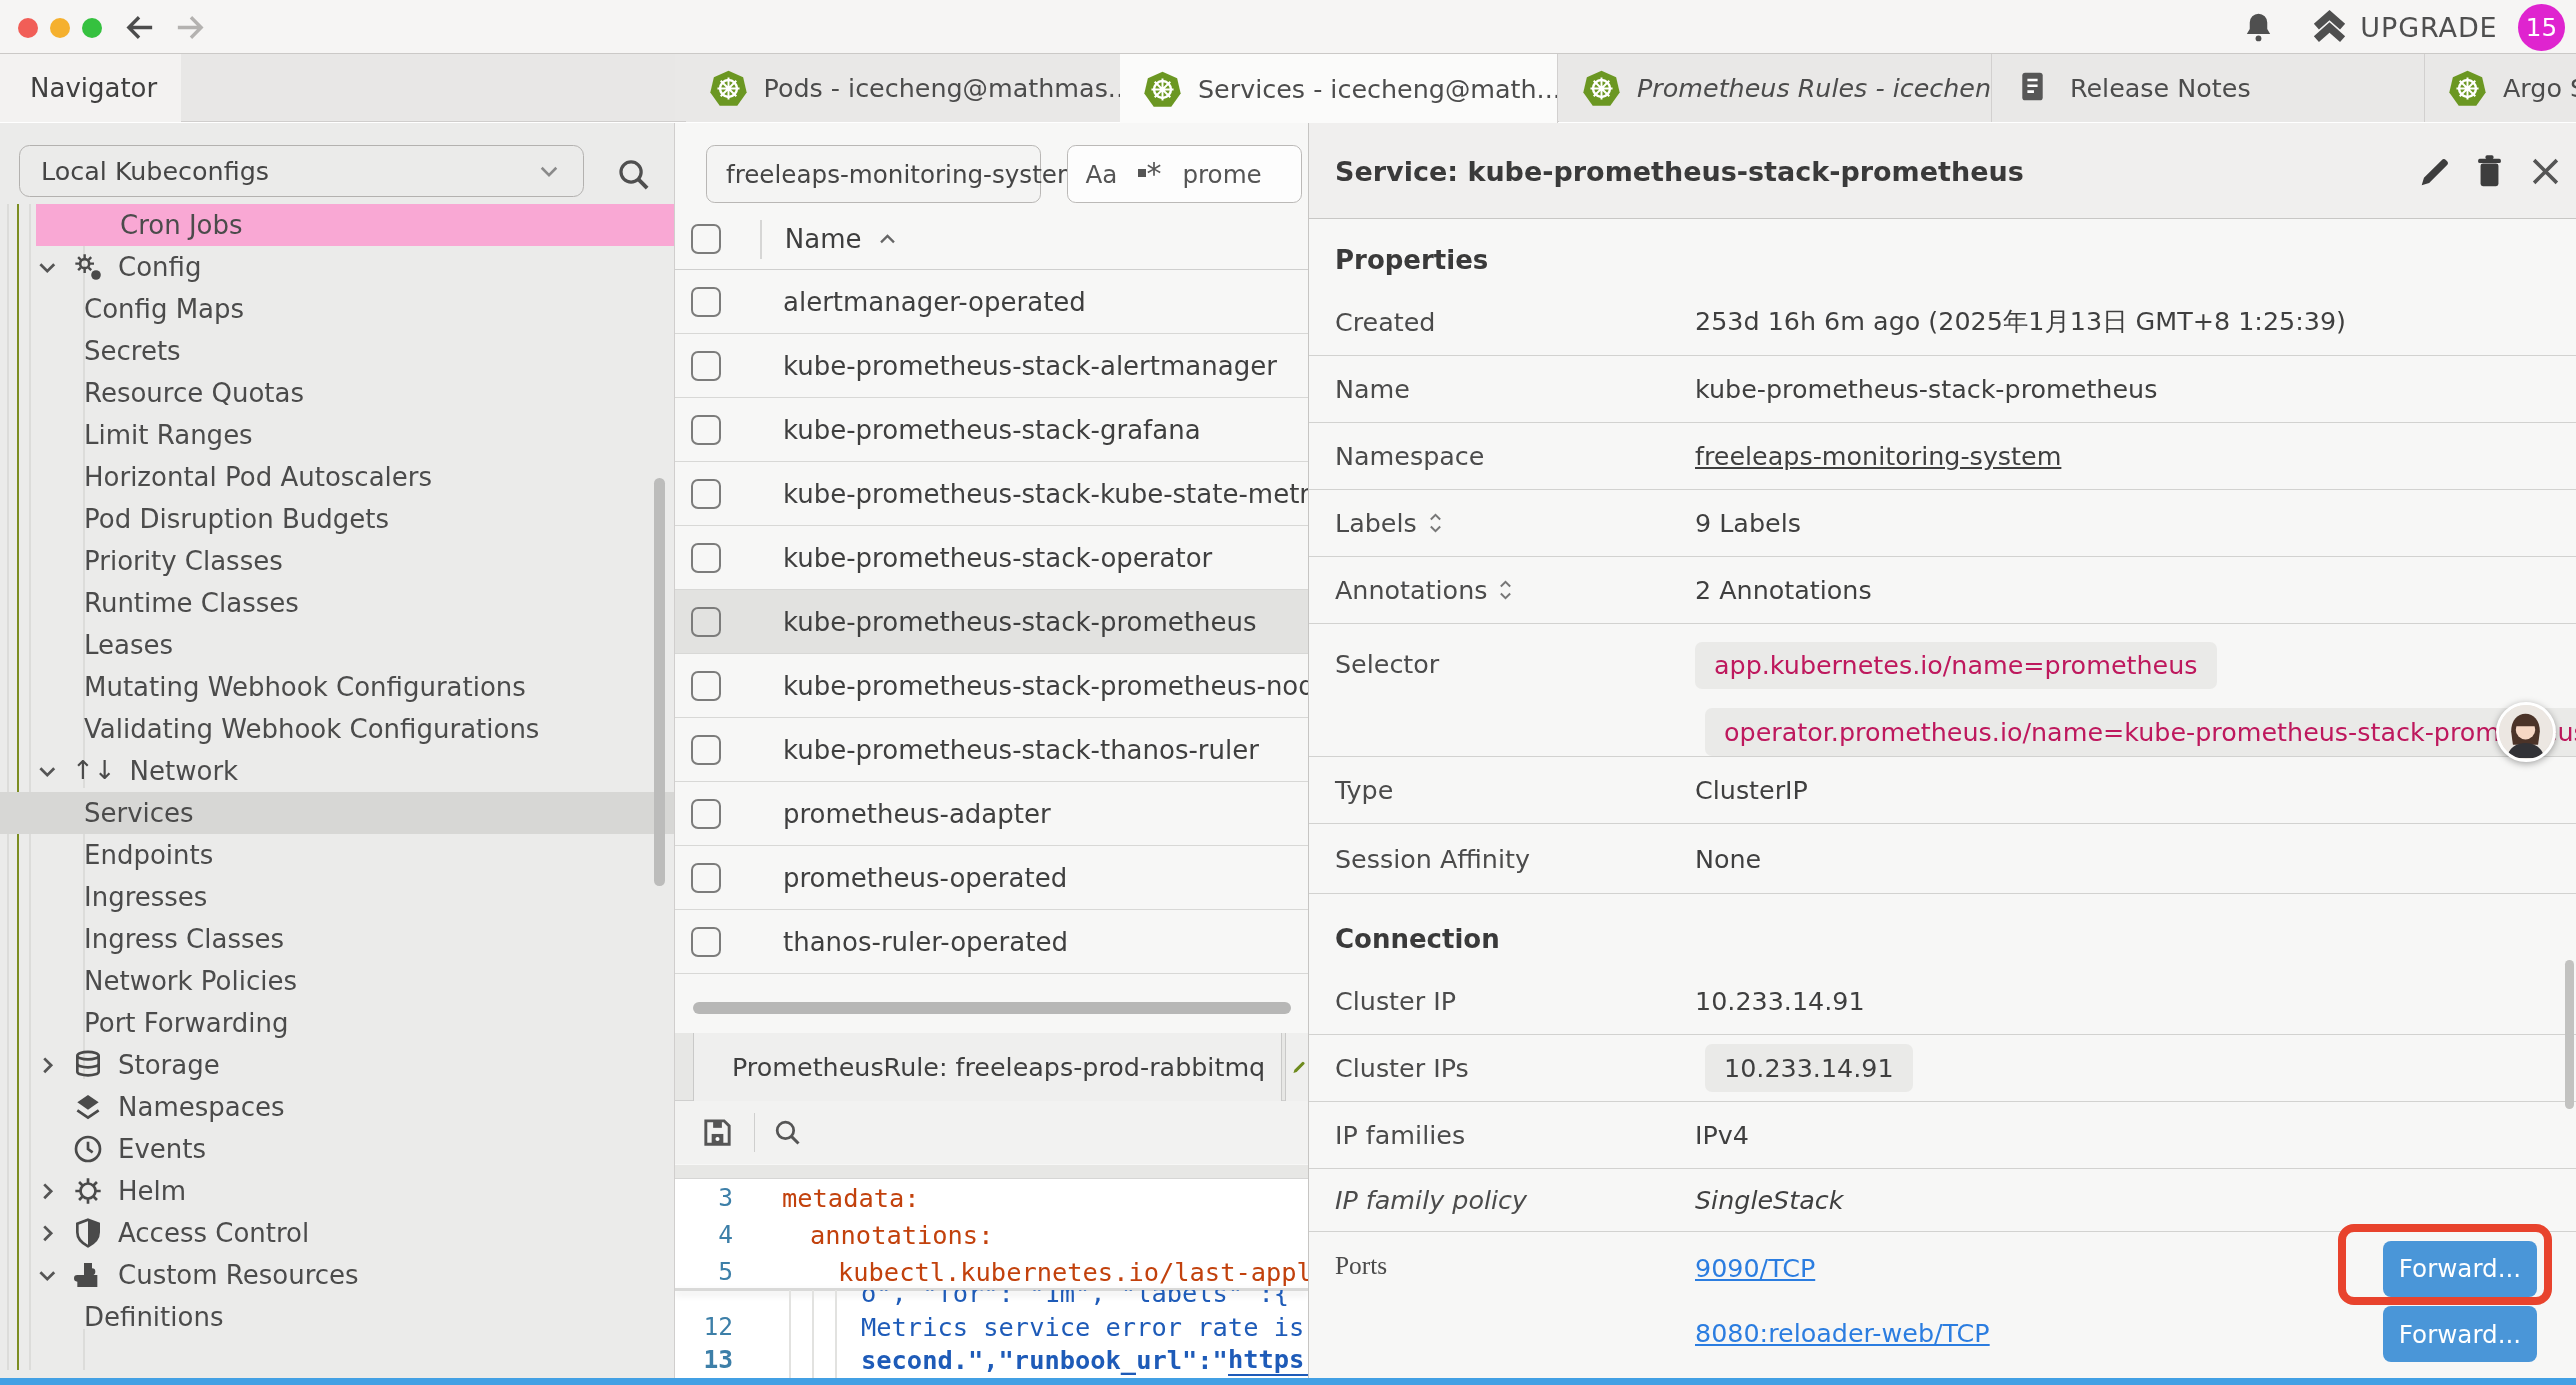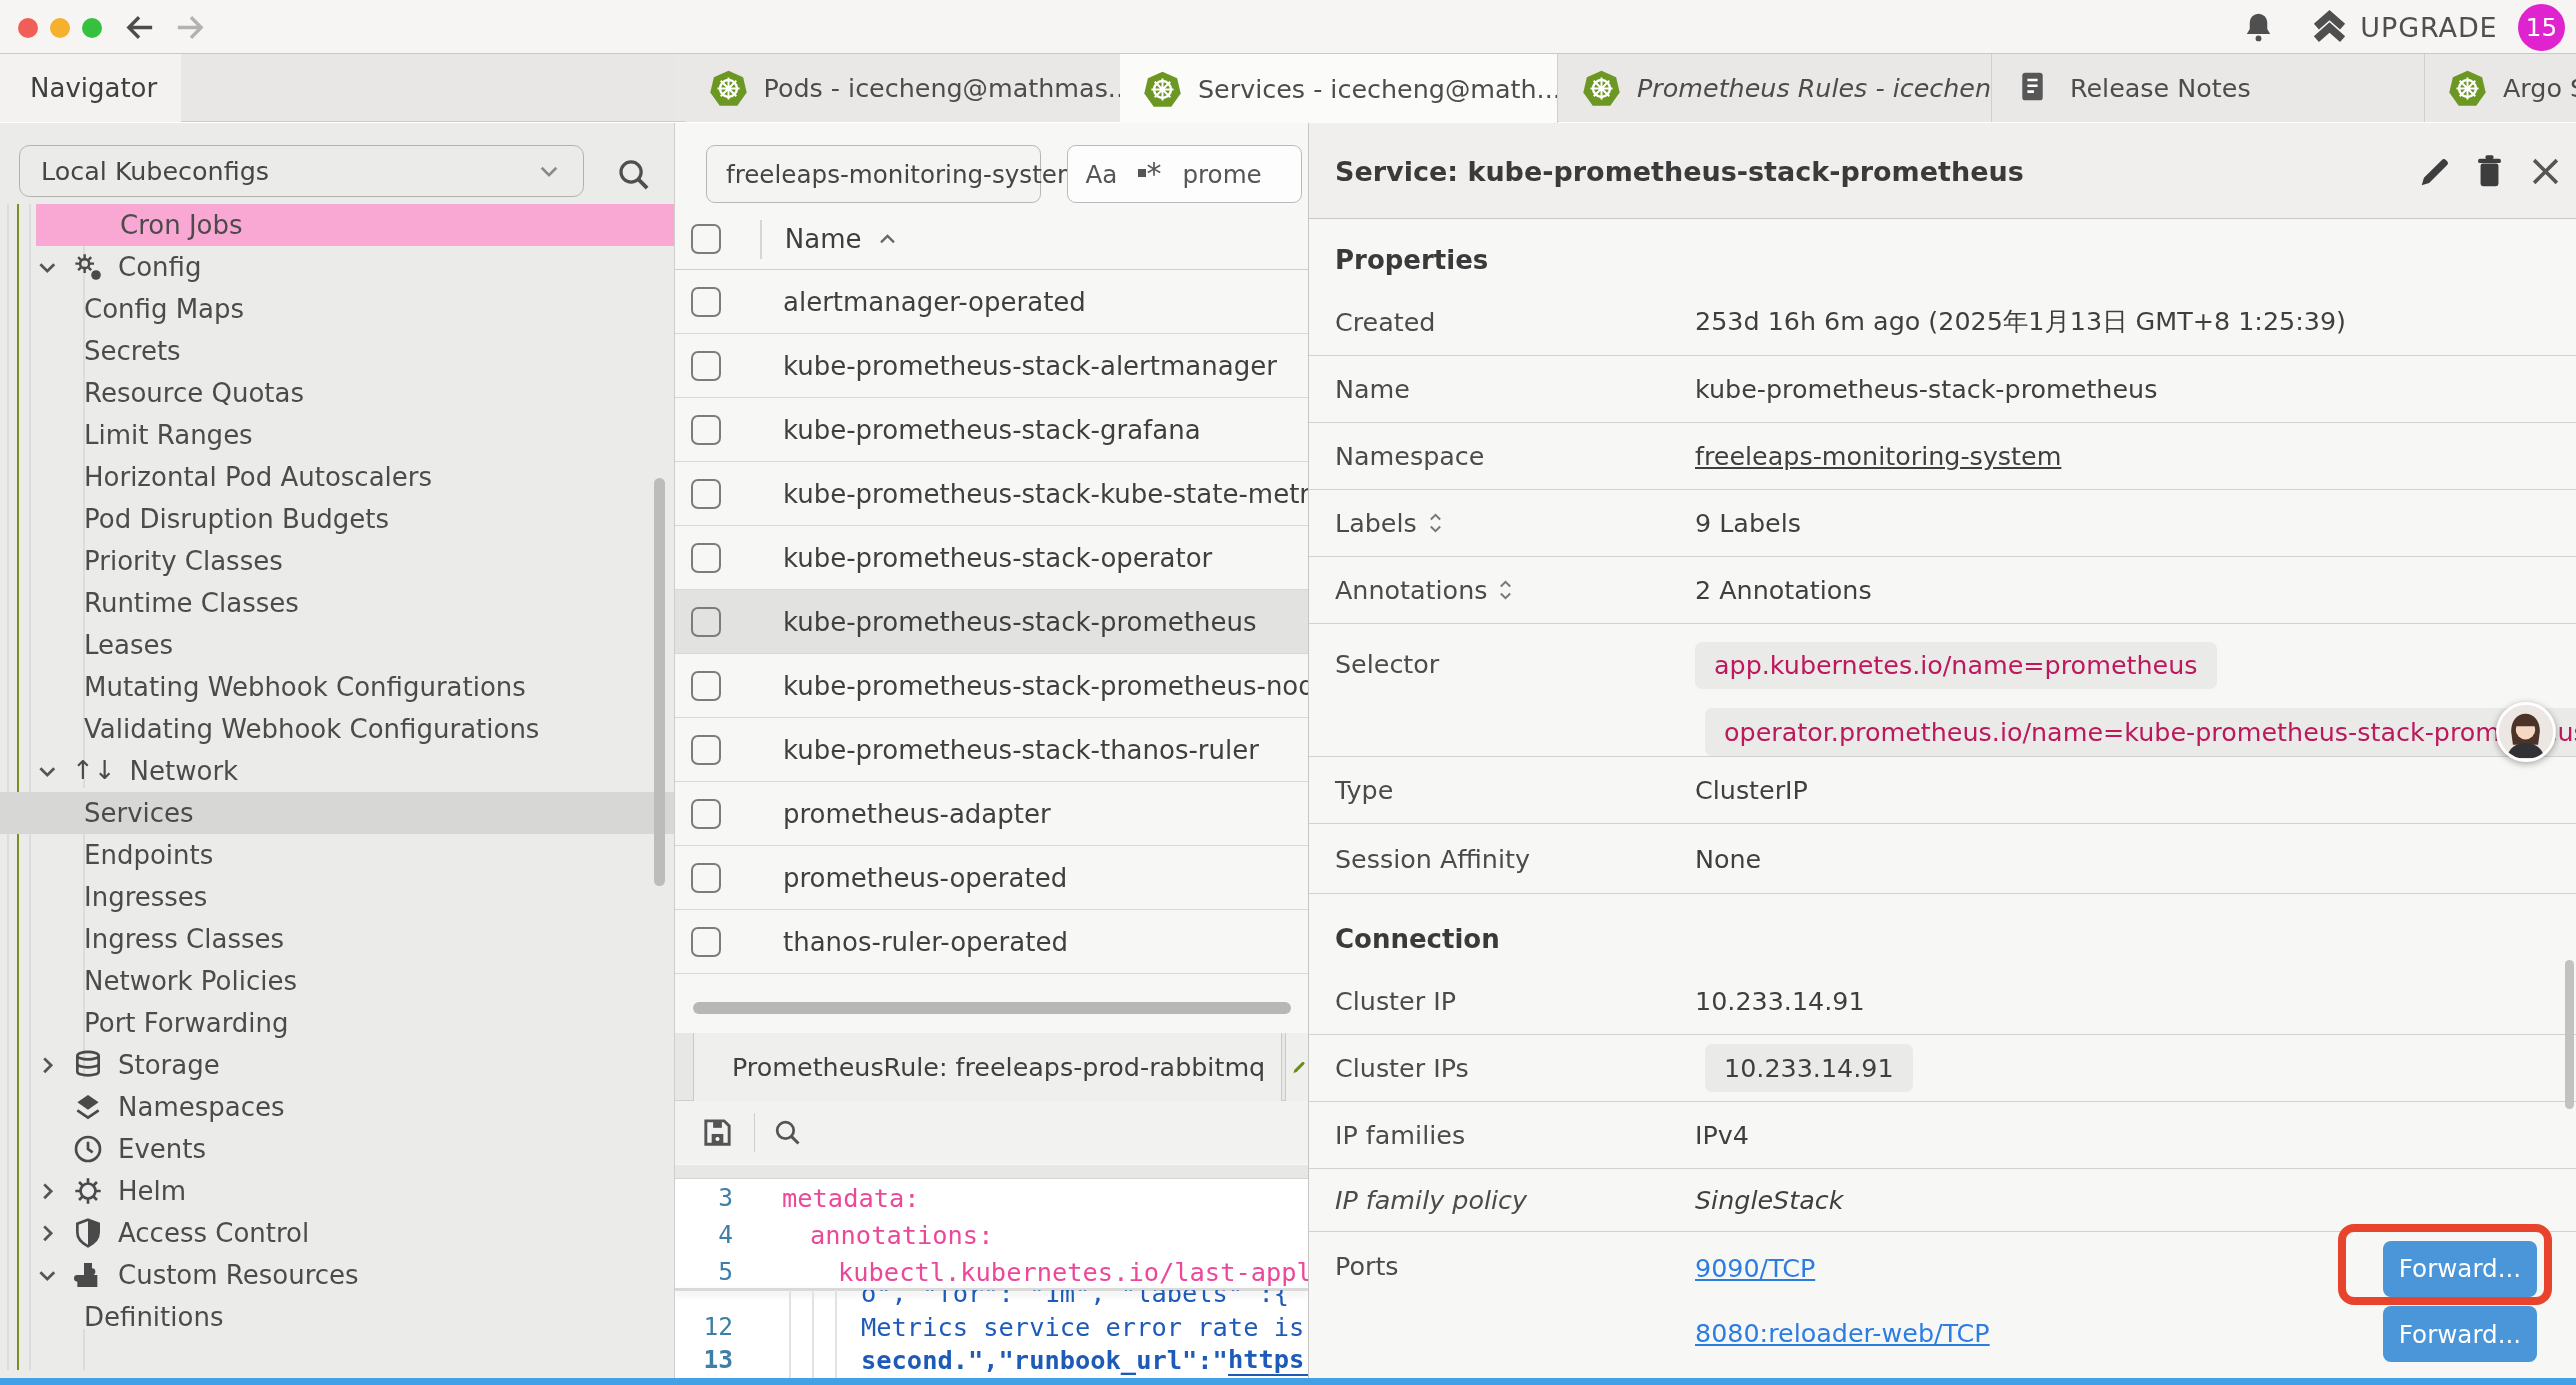--- a/index.html
+++ b/index.html
@@ -72,7 +72,7 @@
   #editor { position:absolute; left:0; top:1056px; width:633px; height:207px; background:#ffffff; font-family:"DejaVu Sans Mono","Liberation Mono",monospace; font-size:25.4px; }
   .eline { position:absolute; left:0; width:633px; height:37px; display:flex; align-items:center; white-space:nowrap; }
   .eline .lnum { width:58px; text-align:right; color:#3d7fa8; flex:0 0 58px; font-size:24.6px; }
-  .tkey { color:#ec4899; }
+  .tkey { color:#c2410c; }
   .tstr { color:#1e5bb8; }
   .tlink { color:#1e5bb8; border-bottom:2.6px solid #1e5bb8; }
   #sticky-divider { position:absolute; left:0; top:109px; width:633px; height:2.6px; background:#d9d9d8; box-shadow:0 3.5px 7px rgba(0,0,0,.12); }

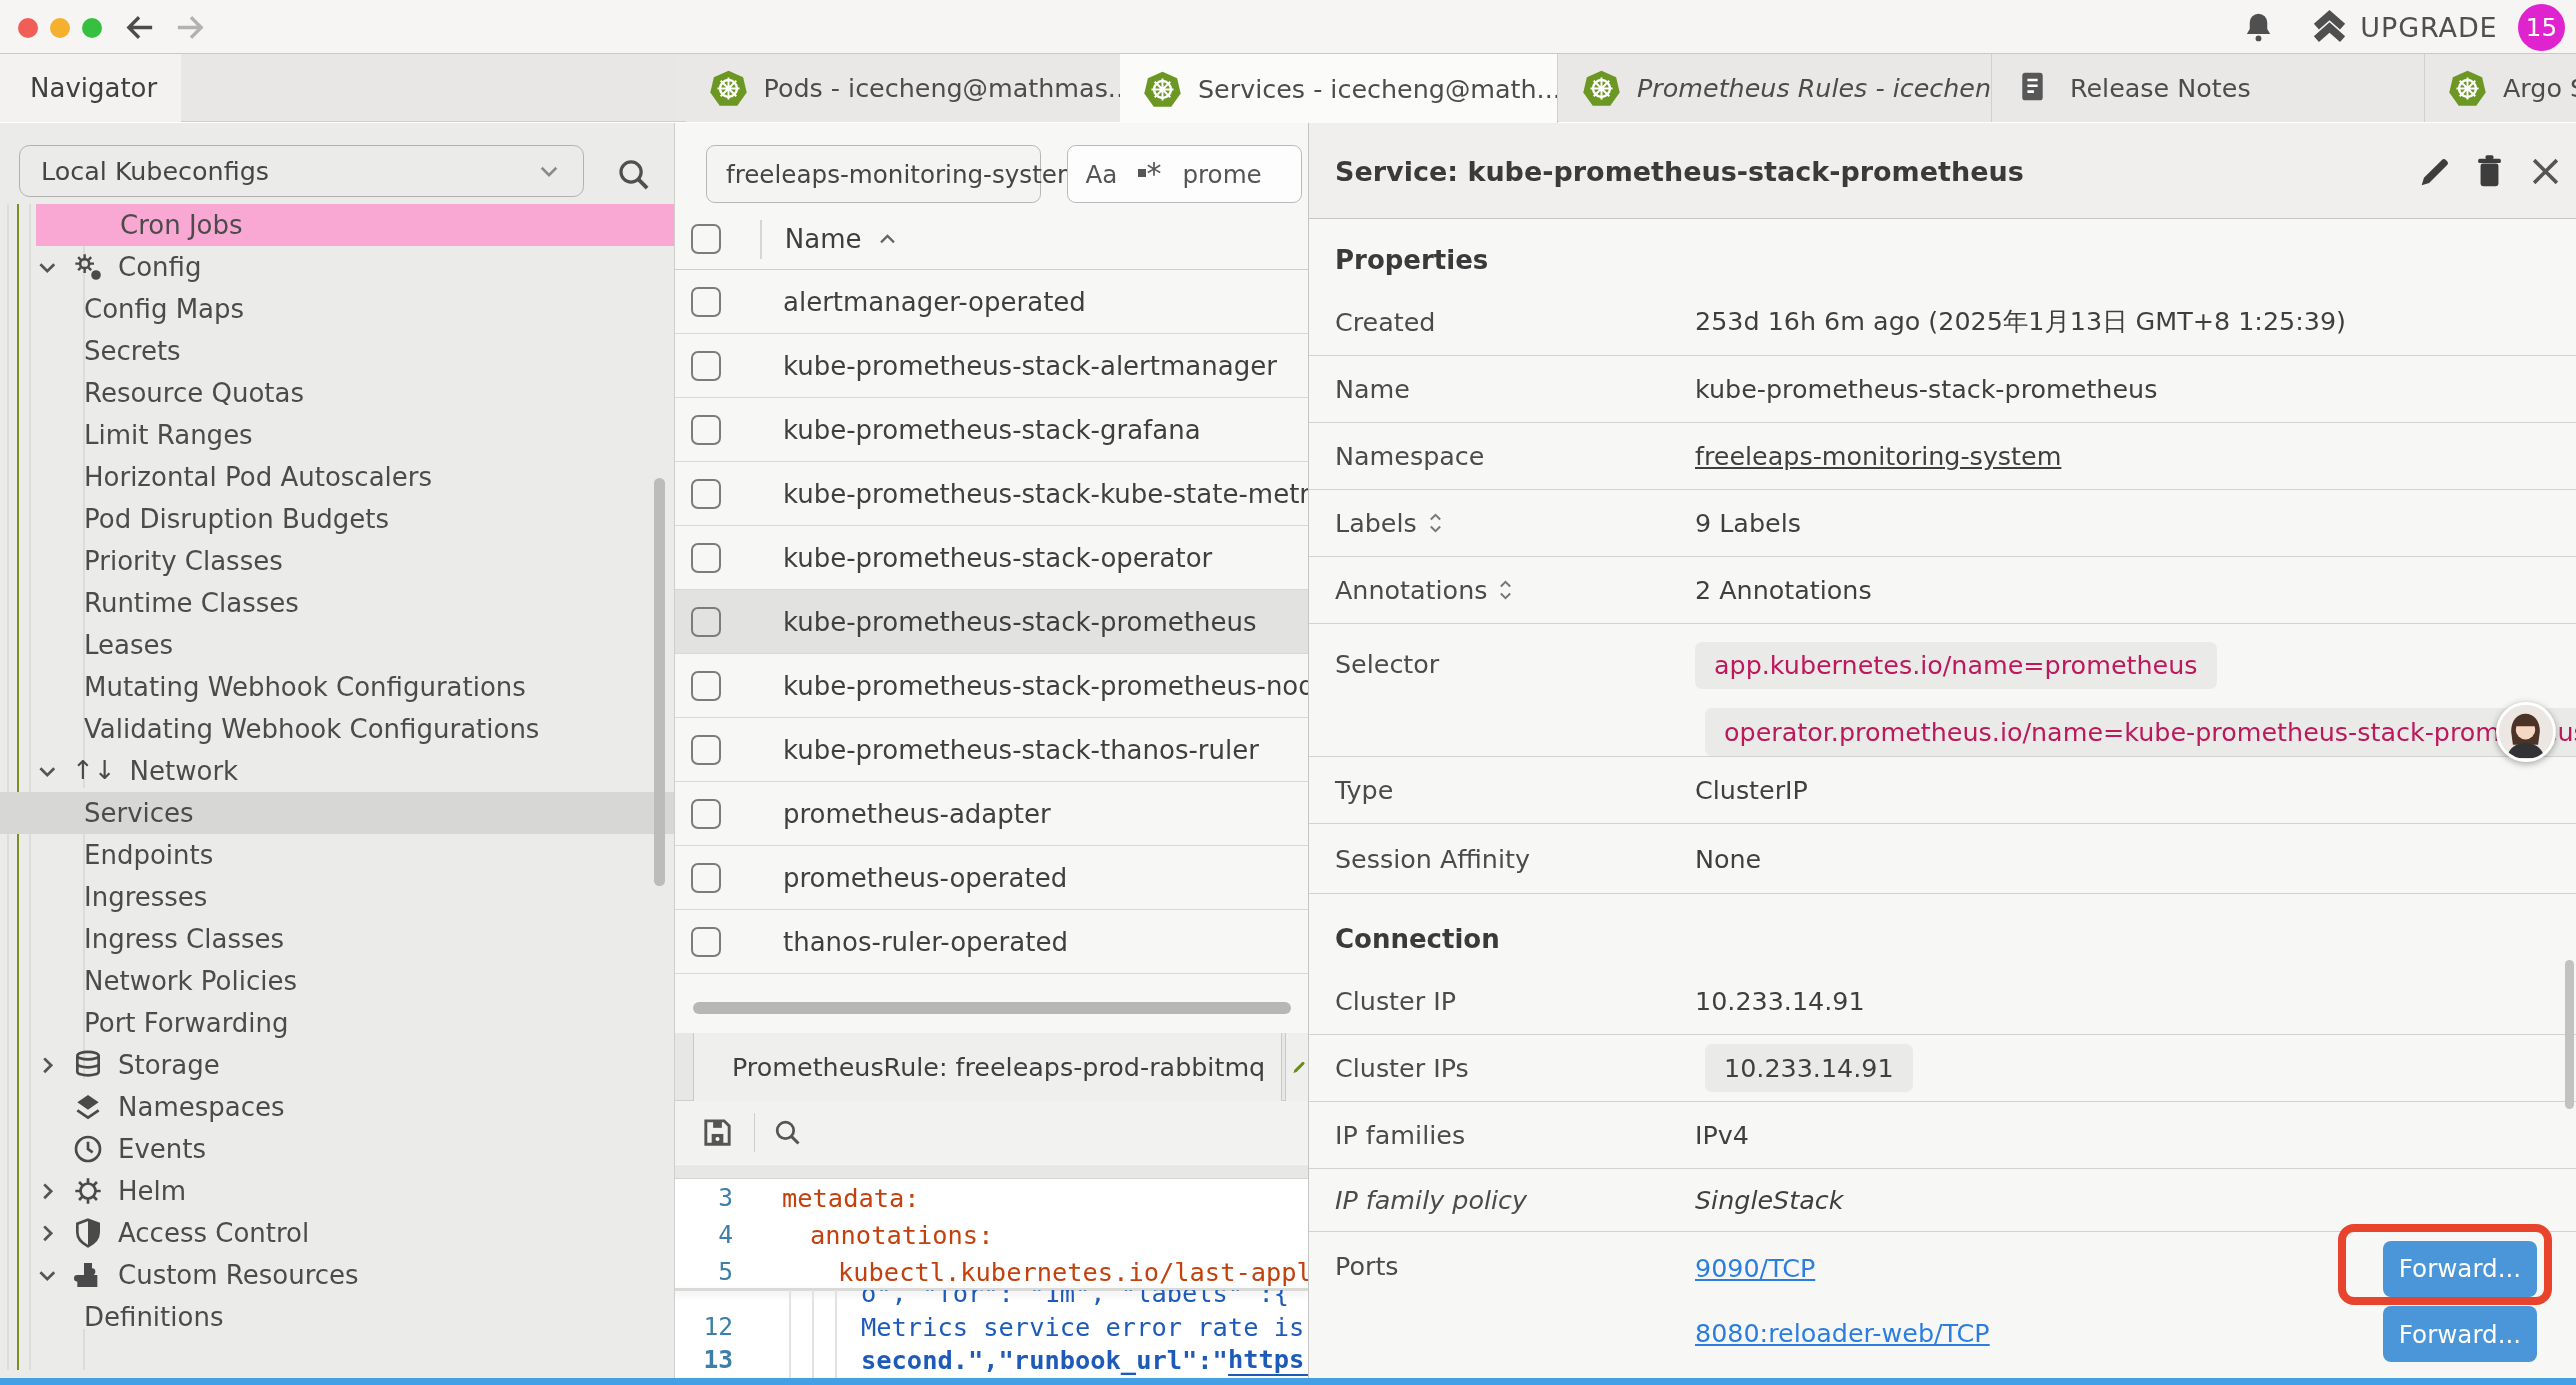--- a/index.html
+++ b/index.html
@@ -97,7 +97,7 @@
   #selrow .chip1 { position:absolute; left:386px; top:17.5px; }
   #selrow .chip2 { position:absolute; left:396px; top:84px; }
   #portsrow { height:156px; border-bottom:none; }
-  #portsrow .dl { top:19px; }
+  #portsrow .dl { top:19px;font-family:Liberation Serif, serif; }
   .portlink { position:absolute; left:386px; font-size:25.4px; }
   #port1 { top:21px; } #port2 { top:86px; }
   .fwdbtn { position:absolute; right:40px; width:154px; height:56px; background:#4a96d8; border:none; border-radius:8px; color:#fff; font-size:24.6px; font-family:inherit; }

